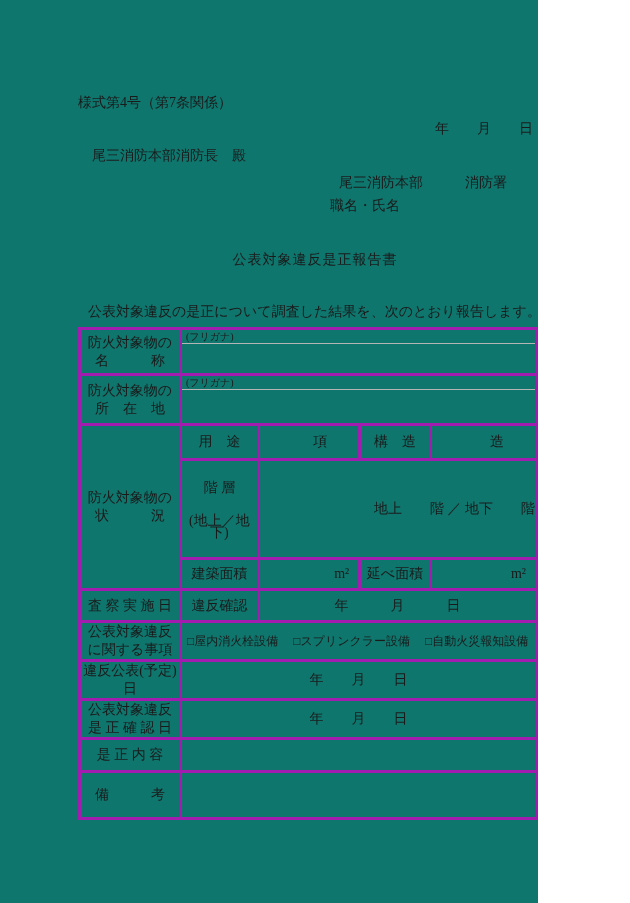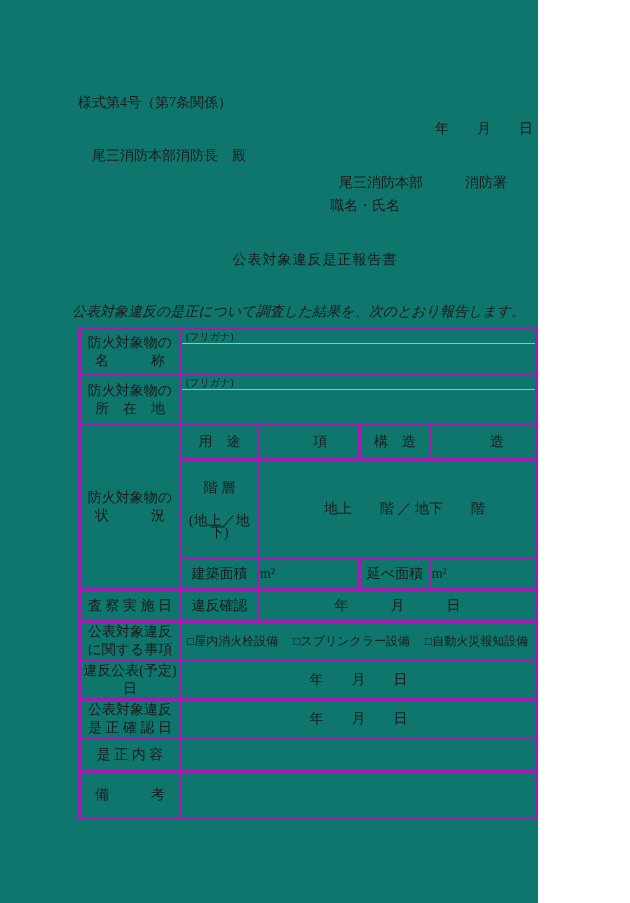--- a/index.html
+++ b/index.html
@@ -54,7 +54,7 @@
 
   <div class="abs title" style="top:251px;">公表対象違反是正報告書</div>
 
-  <div class="abs" style="left:72px;top:303px;font-style:italic;">公表対象違反の是正について調査した結果を、次のとおり報告します。</div>
+  <div class="abs" style="left:88px;top:303px;">公表対象違反の是正について調査した結果を、次のとおり報告します。</div>
 
   <table class="form-table">
     <colgroup>

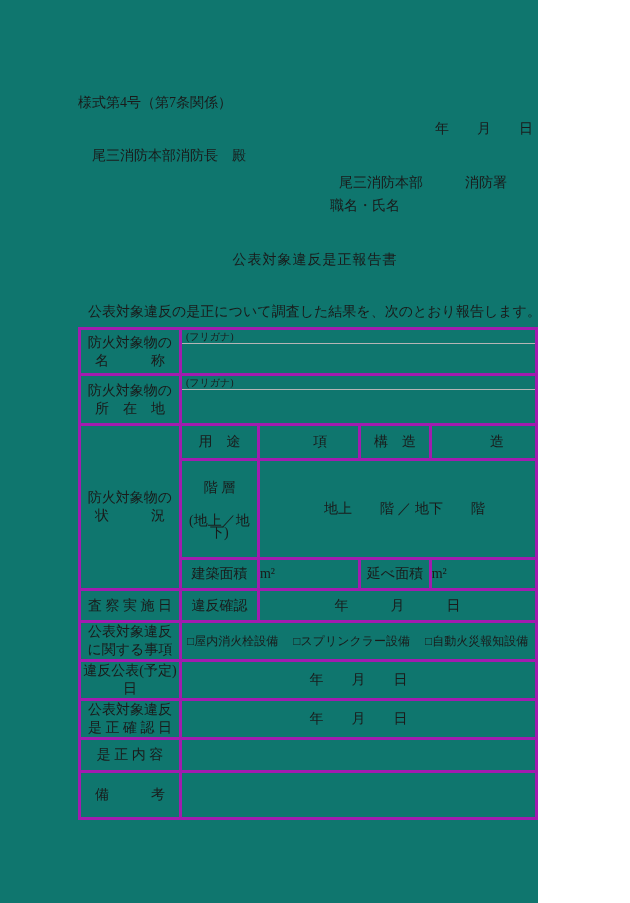--- a/index.html
+++ b/index.html
@@ -29,7 +29,7 @@
     font-size:10px;line-height:12px;padding:1px 4px 0 4px;height:12px;
     border-bottom:1px solid #b5b5b5;color:#1a1a1a;
   }
-  td.floors{text-align:center;padding-left:14px;white-space:pre;}
+  td.floors{text-align:right;padding-left:14px;white-space:pre;}
   td.unit{text-align:left;padding-right:9px;}
   td.date{text-align:center;white-space:pre;}
   .small{font-size:14px;line-height:12px;}

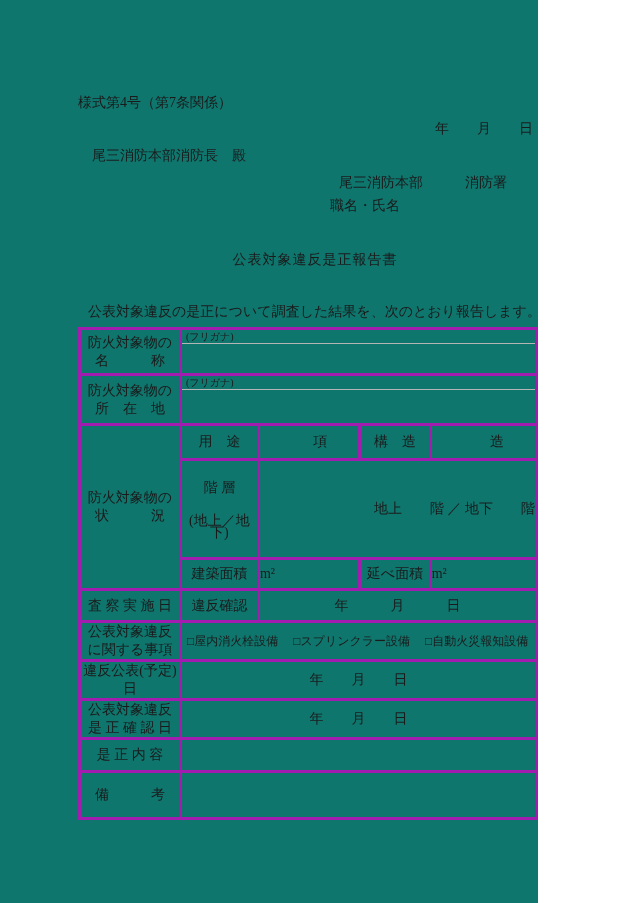--- a/index.html
+++ b/index.html
@@ -30,7 +30,7 @@
     border-bottom:1px solid #b5b5b5;color:#1a1a1a;
   }
   td.floors{text-align:right;padding-left:14px;white-space:pre;}
-  td.unit{text-align:left;padding-right:9px;}
+  td.unit{text-align:right;padding-right:9px;}
   td.date{text-align:center;white-space:pre;}
   .small{font-size:14px;line-height:12px;}
   td.chkcell{padding-left:5px;font-size:12px;white-space:nowrap;}

